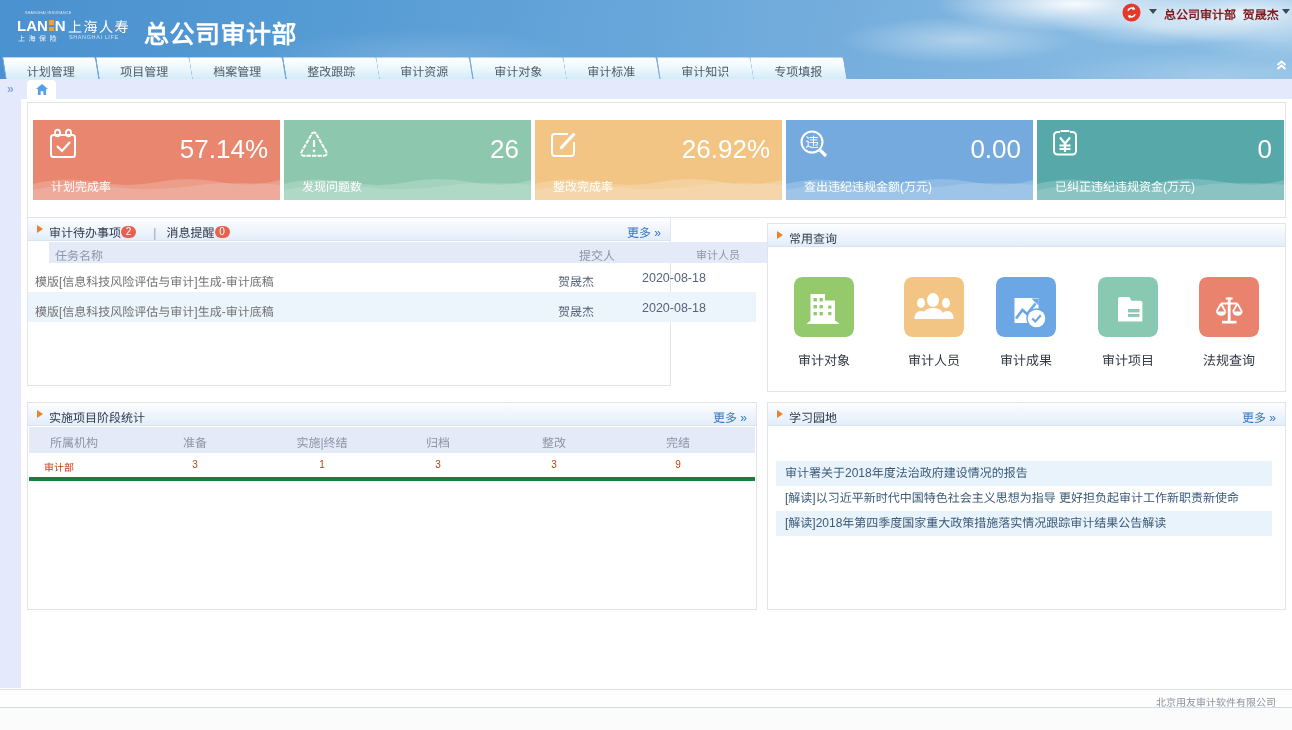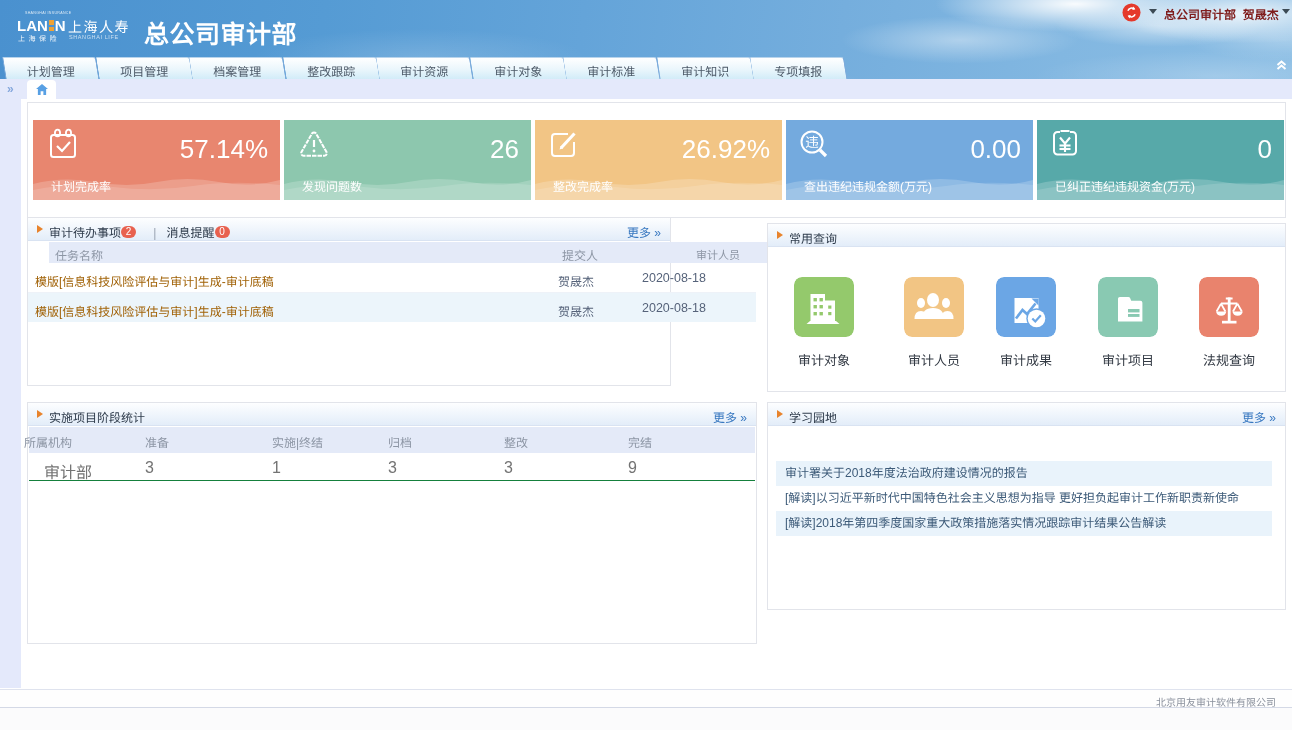--- a/index.html
+++ b/index.html
@@ -77,7 +77,7 @@
   #todo { left:27px; top:217px; width:644px; height:169px;padding-left:12px; }
   #todo .th { position:absolute; left:0; top:24px; width:728px; height:21px; background:#e4eaf8; font-size:12px; color:#8d96a5;margin-left:21px; }
   #todo .th .c1 { position:absolute; left:6px; top:4px; }
-  #todo .th .c2 { position:absolute; left:513px; top:4px; width:70px; }
+  #todo .th .c2 { position:absolute; left:513px; top:4px; width:70px; text-align:center; }
   #todo .th .c3 { position:absolute; left:634px; top:4px; width:70px; text-align:center; font-size:11px; }
   .trow { position:absolute; left:0; width:728px; height:30px; font-size:12px; }
   .trow .link { position:absolute; left:7px; top:9px; color:#a16207; }

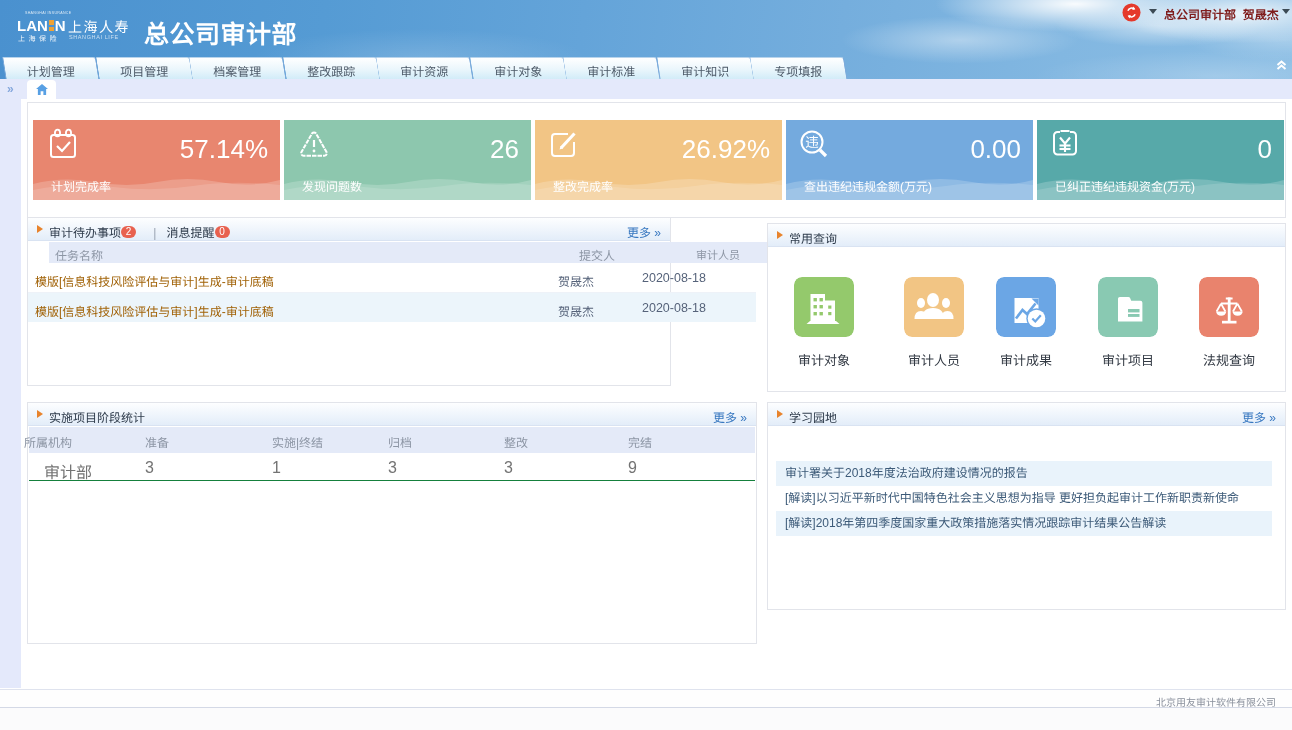--- a/index.html
+++ b/index.html
@@ -80,7 +80,7 @@
   #todo .th .c2 { position:absolute; left:513px; top:4px; width:70px; text-align:center; }
   #todo .th .c3 { position:absolute; left:634px; top:4px; width:70px; text-align:center; font-size:11px; }
   .trow { position:absolute; left:0; width:728px; height:30px; font-size:12px; }
-  .trow .link { position:absolute; left:7px; top:9px; color:#a16207; }
+  .trow .link { position:absolute; left:7px; top:9px; color:#737373; }
   .trow .who { position:absolute; left:513px; top:9px; width:70px; text-align:center; color:#56637a; }
   .trow .when { position:absolute; left:614px; top:8px; color:#56637a; font-size:12.5px; }
 

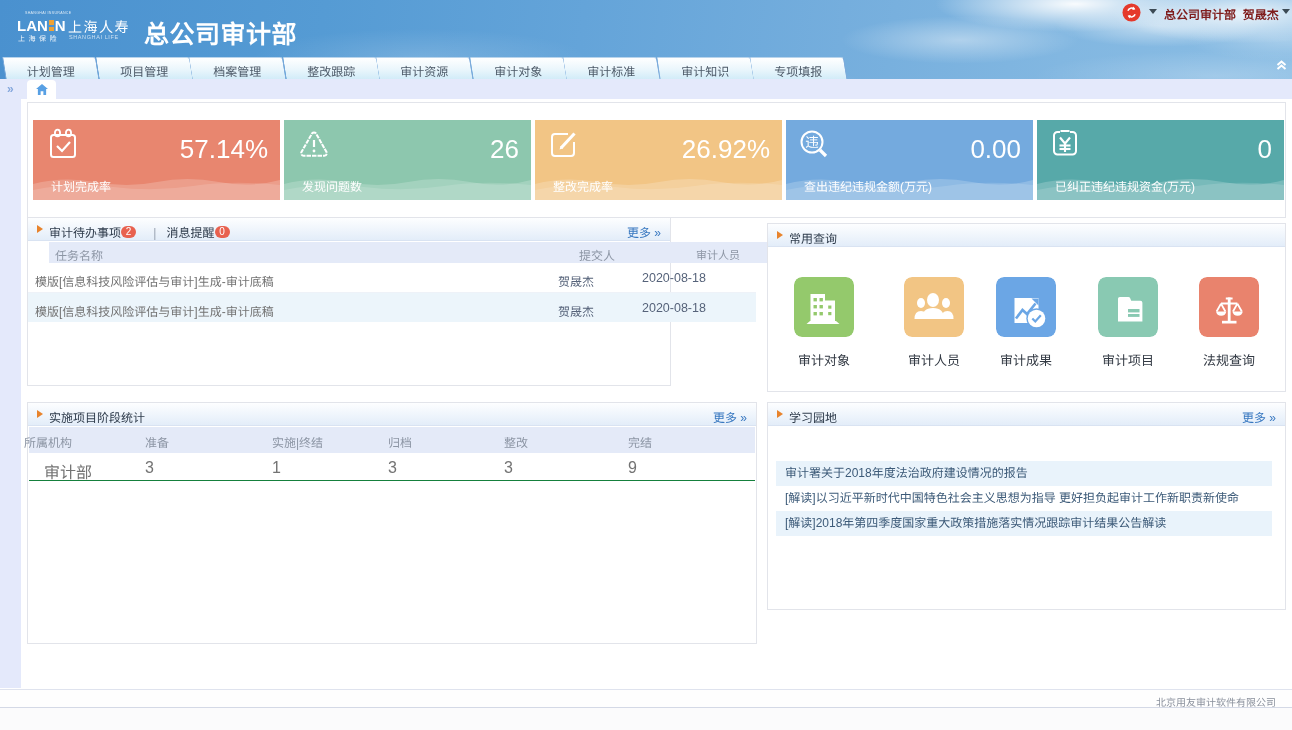--- a/index.html
+++ b/index.html
@@ -90,7 +90,7 @@
   .qitem .qlbl { margin-top:9px; font-size:13px; color:#333a44; white-space:nowrap; }
 
   
-  #stage { left:27px; top:402px; width:730px; height:242px; }
+  #stage { left:27px; top:402px; width:730px; height:208px; }
   #stage .th { position:absolute; left:1px; top:24px; width:726px; height:26px; background:#e4eaf8; font-size:12px; color:#8d96a5; }
   #stage .th span, #stage .dr span { position:absolute; top:6px; width:100px; }
   #stage .dr { position:absolute; left:1px; top:50px; width:726px; height:28px; font-size:16px; color:#737373; border-bottom:1px solid #15803d; }

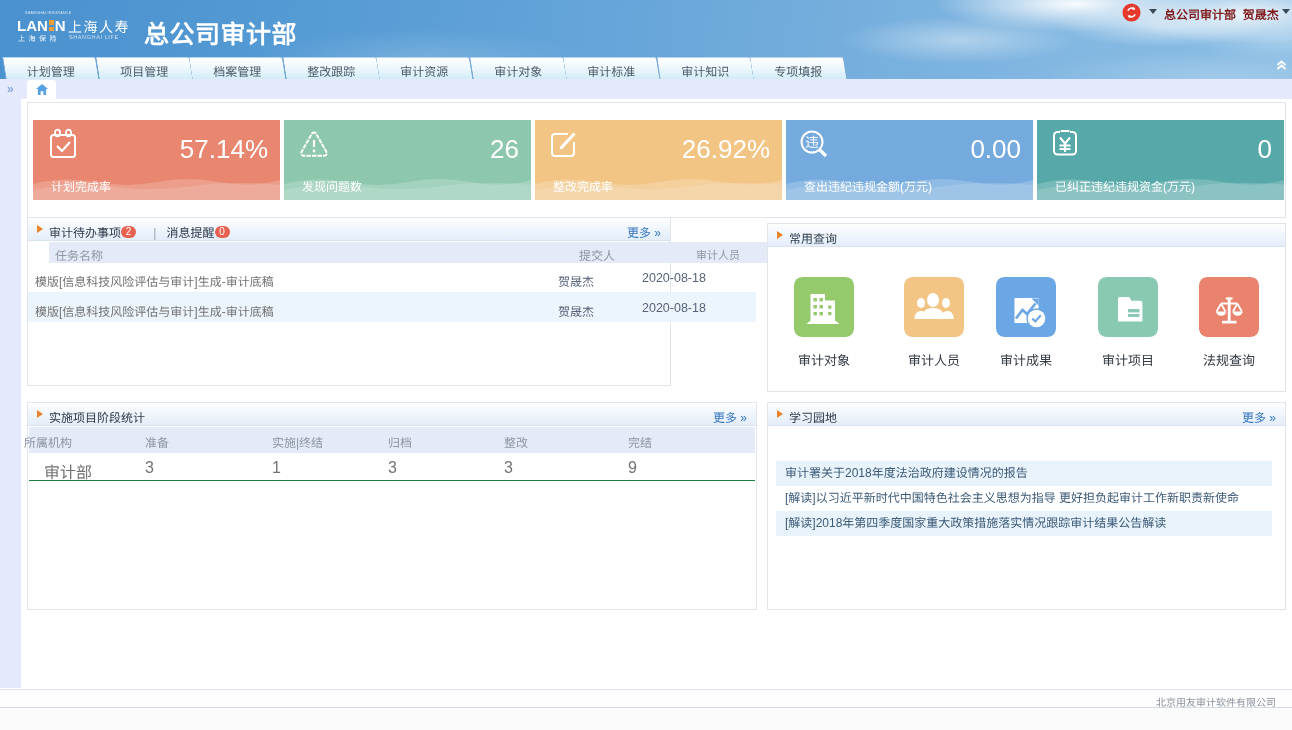--- a/index.html
+++ b/index.html
@@ -92,7 +92,7 @@
   
   #stage { left:27px; top:402px; width:730px; height:208px; }
   #stage .th { position:absolute; left:1px; top:24px; width:726px; height:26px; background:#e4eaf8; font-size:12px; color:#8d96a5; }
-  #stage .th span, #stage .dr span { position:absolute; top:6px; width:100px; }
+  #stage .th span, #stage .dr span { position:absolute; top:6px; width:100px; text-align:center; }
   #stage .dr { position:absolute; left:1px; top:50px; width:726px; height:28px; font-size:16px; color:#737373; border-bottom:1px solid #15803d; }
 
   #learn { left:767px; top:402px; width:519px; height:208px; }

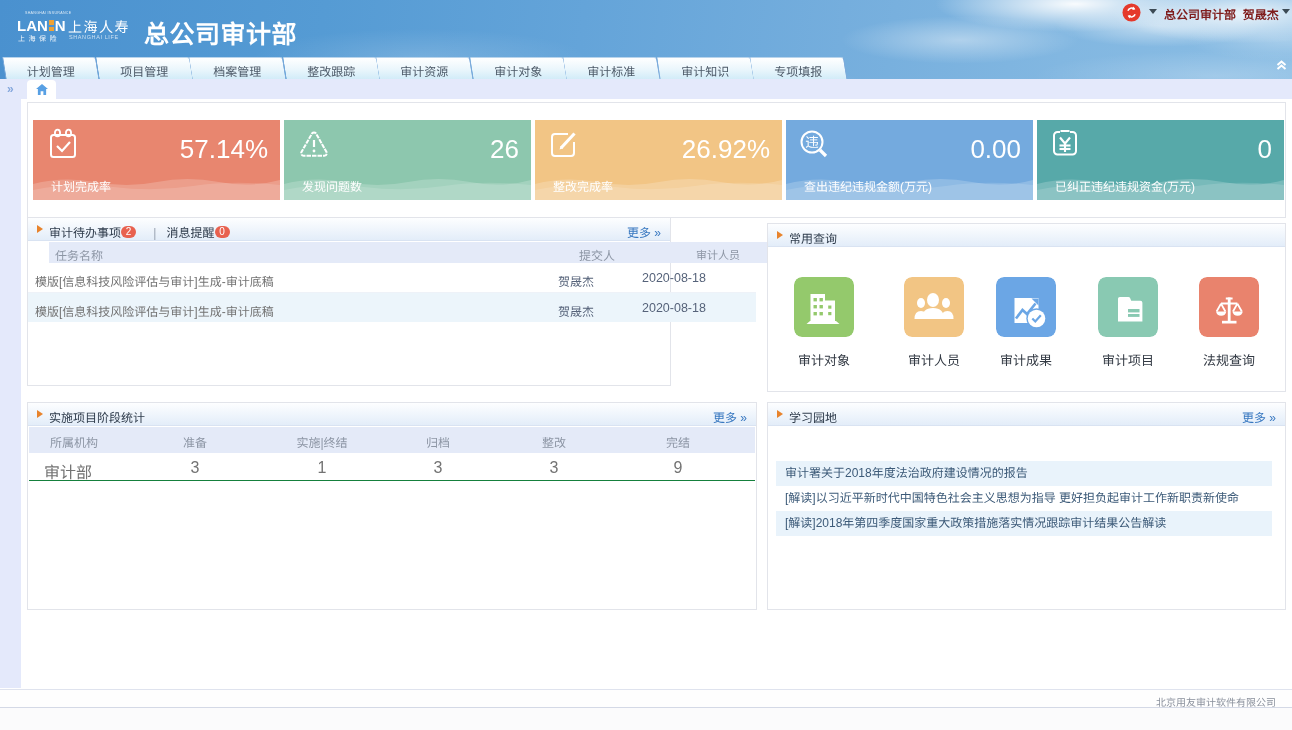--- a/index.html
+++ b/index.html
@@ -93,7 +93,7 @@
   #stage { left:27px; top:402px; width:730px; height:208px; }
   #stage .th { position:absolute; left:1px; top:24px; width:726px; height:26px; background:#e4eaf8; font-size:12px; color:#8d96a5; }
   #stage .th span, #stage .dr span { position:absolute; top:6px; width:100px; text-align:center; }
-  #stage .dr { position:absolute; left:1px; top:50px; width:726px; height:28px; font-size:16px; color:#737373; border-bottom:1px solid #15803d; }
+  #stage .dr { position:absolute; left:1px; top:50px; width:726px; height:28px; font-size:10px; color:#c2410c; border-bottom:4px solid #15803d; }
 
   #learn { left:767px; top:402px; width:519px; height:208px; }
   .litem { position:absolute; left:8px; width:496px; height:25px; font-size:12px; color:#3c5a78; line-height:25px; padding-left:9px; white-space:nowrap; overflow:hidden; }

